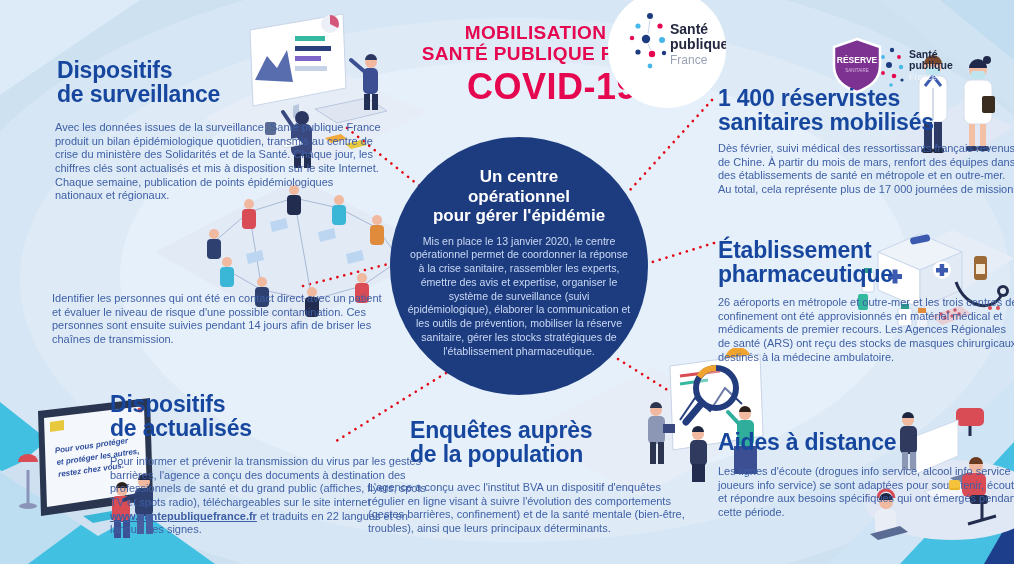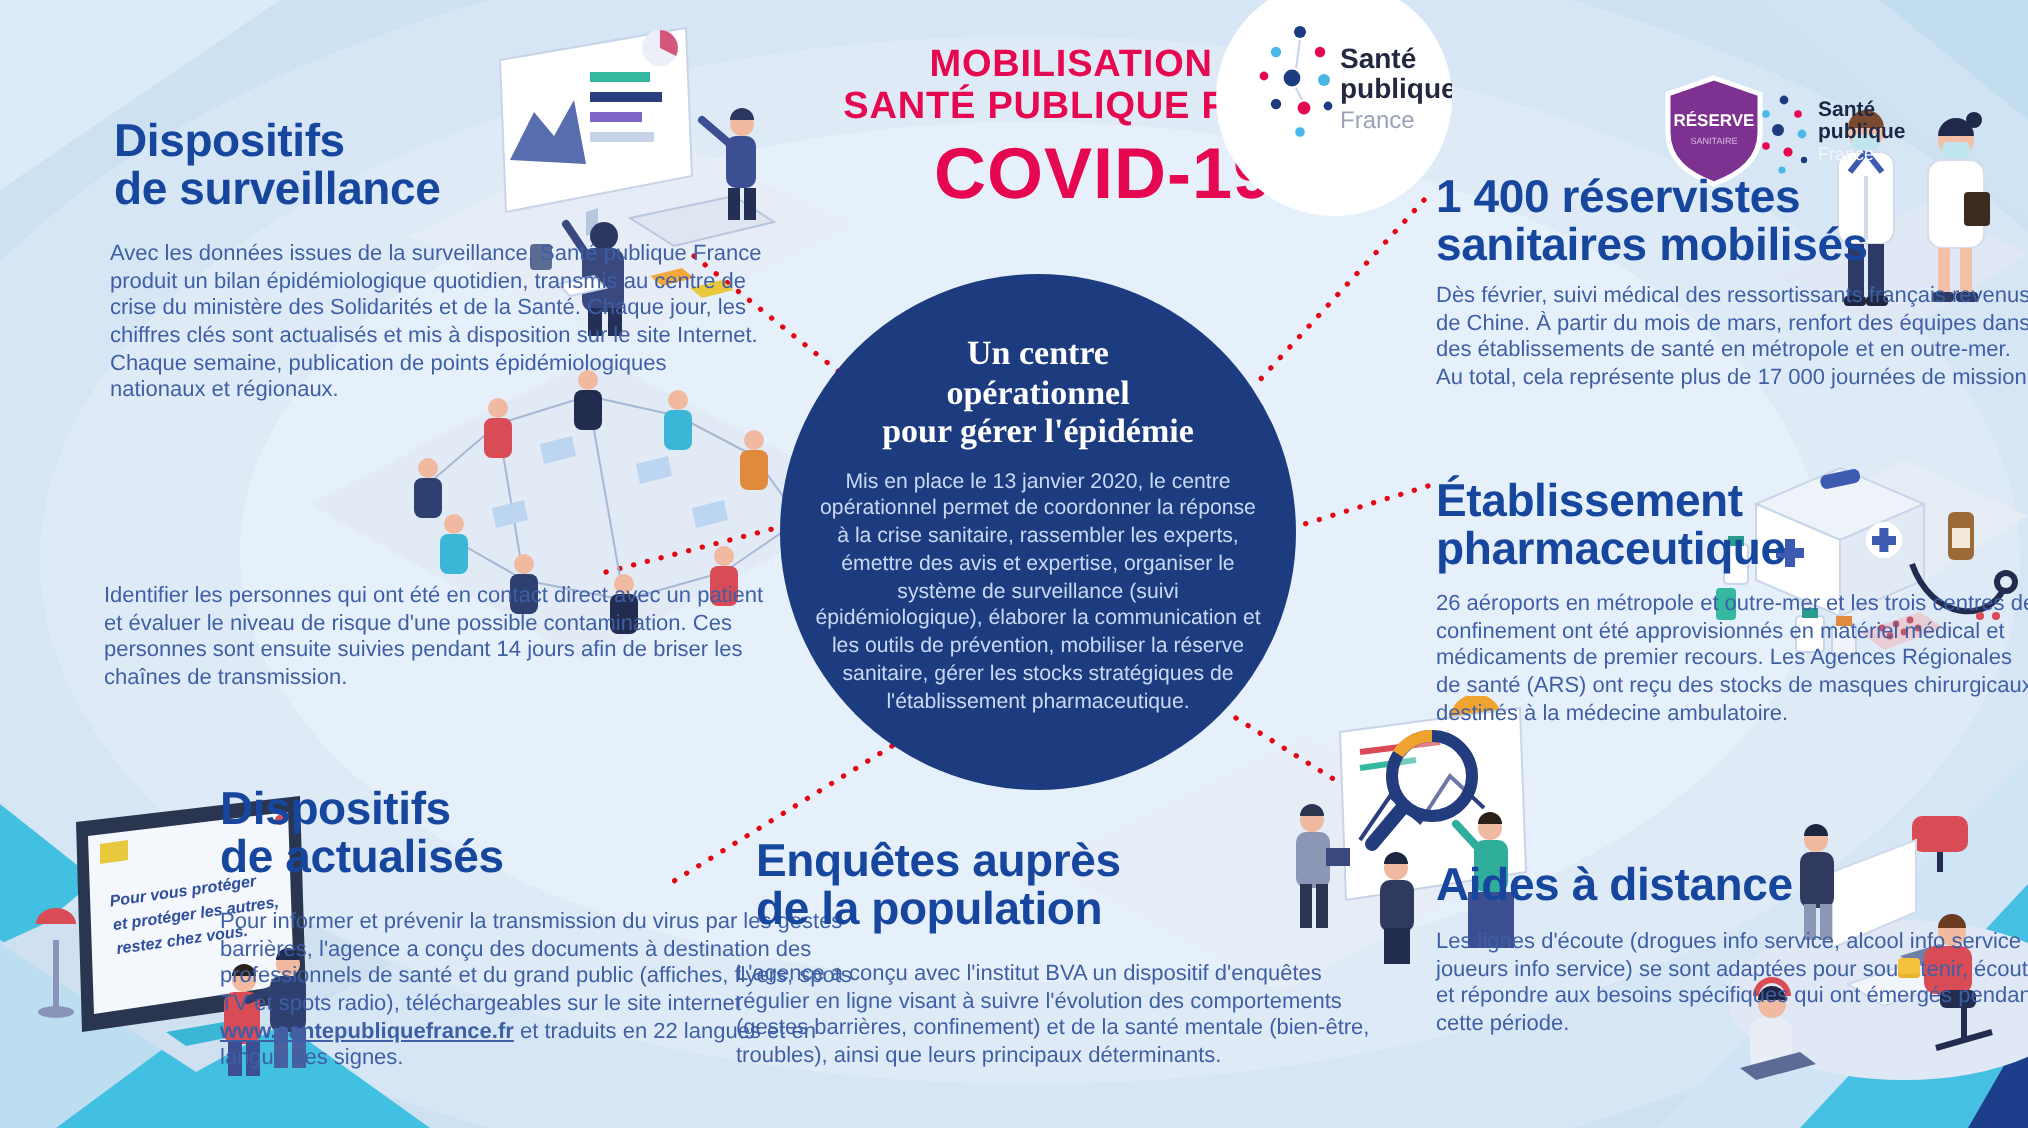--- a/index.html
+++ b/index.html
@@ -13,7 +13,7 @@
   .covid-line{color:#e5074f;font-weight:bold;font-size:36px;line-height:1.05;letter-spacing:.5px;text-align:center;margin-top:3px;}
   .center-circle{left:390px;top:137px;width:258px;height:258px;border-radius:50%;background:#1d3c80;
       box-sizing:border-box;padding:30px 17px 0 17px;text-align:center;}
-  .center-h{color:#ffffff;font-weight:bold;font-size:17px;line-height:1.15;font-family:Liberation Serif, serif;}
+  .center-h{color:#ffffff;font-weight:bold;font-size:17px;line-height:1.15;}
   .center-b{color:#c9d9f3;font-size:10.6px;line-height:1.3;margin-top:9px;}
   .site-link{color:#3e5fa5;font-weight:bold;text-decoration:underline;cursor:pointer;}
   .chat-ic{display:inline-block;width:11px;height:10px;background:#f5c33b;border-radius:2px;vertical-align:-1px;

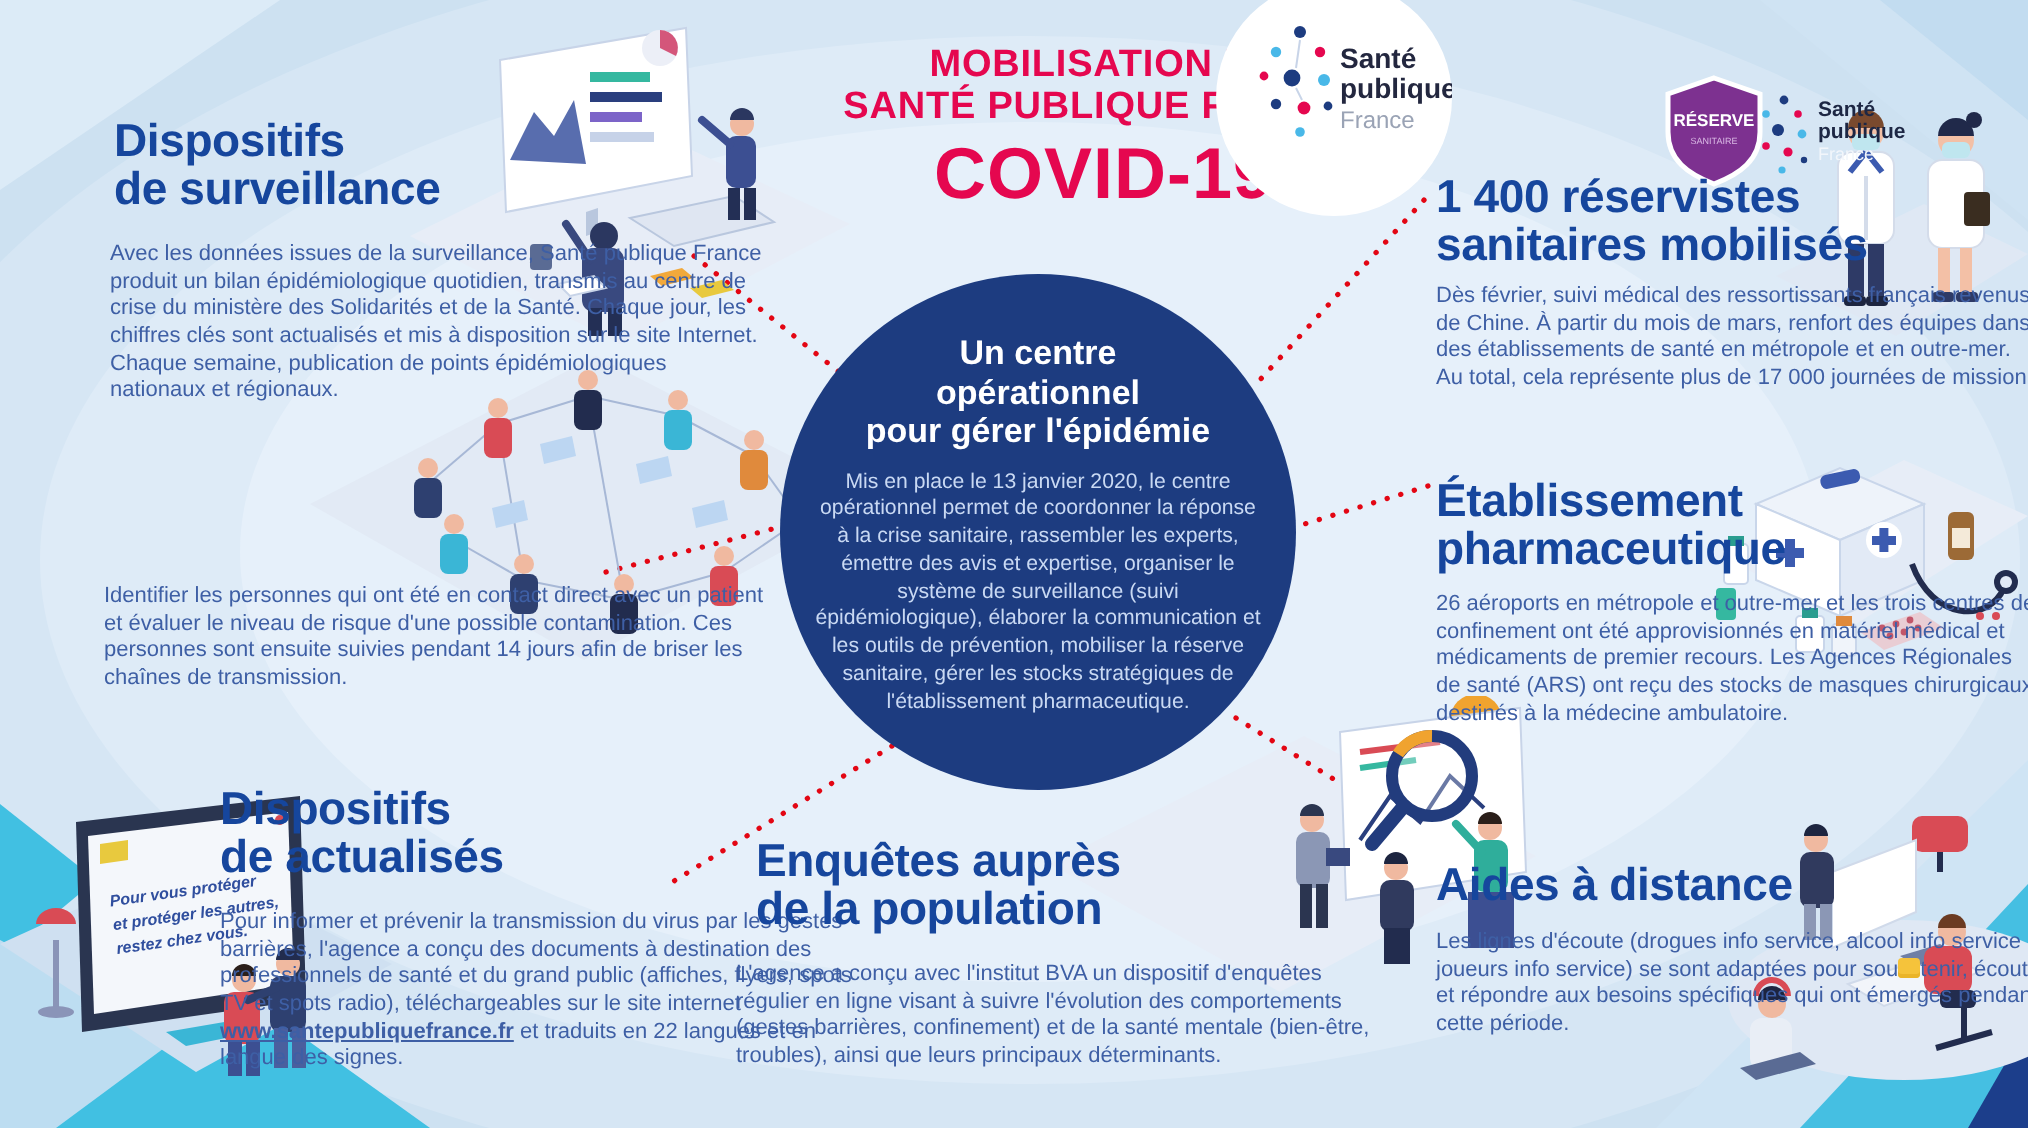--- a/index.html
+++ b/index.html
@@ -349,7 +349,7 @@
     <span>Pour informer et prévenir la transmission du virus par les gestes barrières, l'agence a conçu des documents à destination des professionnels de santé et du grand public (affiches, flyers, spots TV et spots radio), téléchargeables sur le site internet </span><span class="site-link">www.santepubliquefrance.fr</span><span> et traduits en 22 langues et en langue des signes.</span>
   </div>
 
-  <div class="abs sec-heading" style="left:378px;top:418px;width:230px">
+  <div class="abs sec-heading" style="left:410px;top:418px;width:230px">
     <div>Enquêtes auprès</div>
     <div>de la population</div>
   </div>

